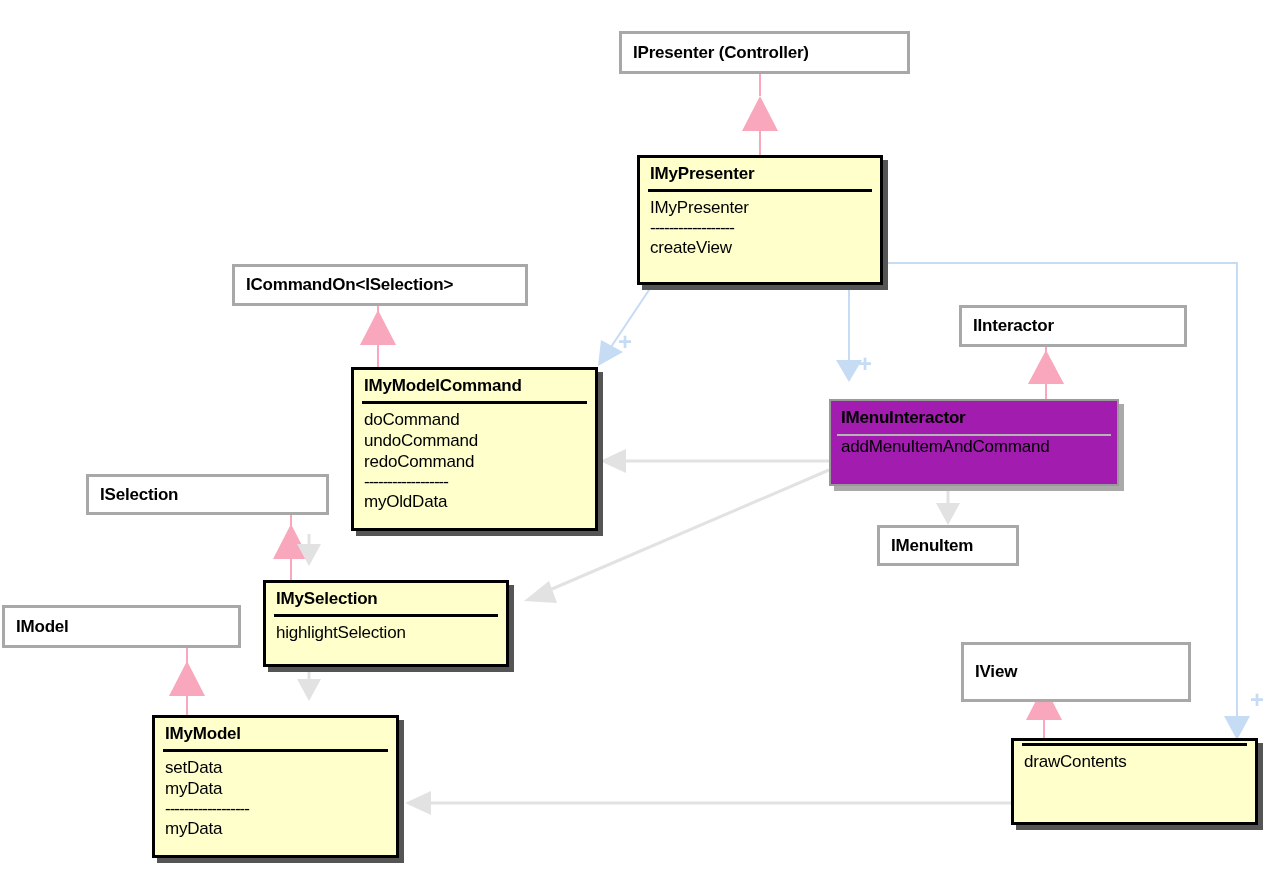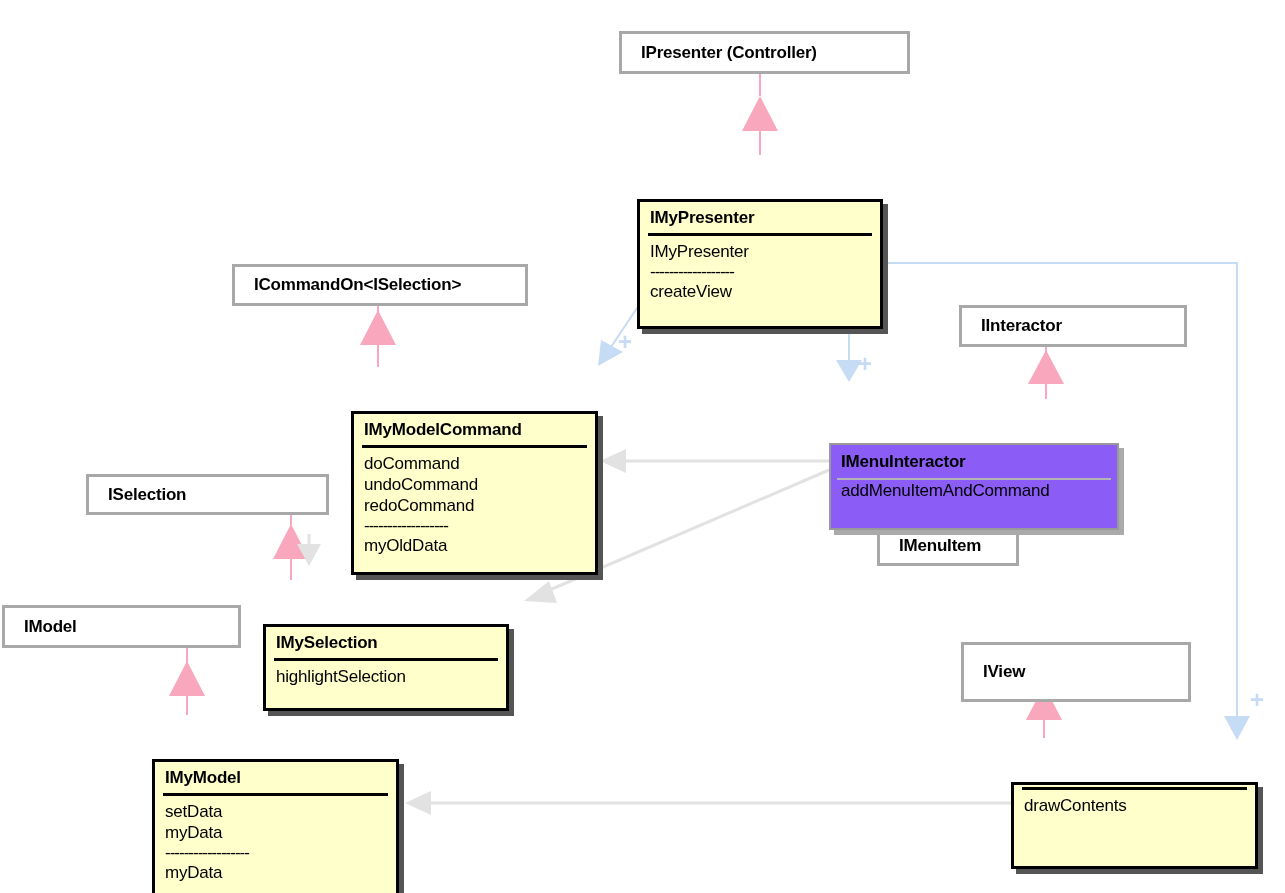--- a/index.html
+++ b/index.html
@@ -39,7 +39,7 @@
     font-weight: bold;
     font-size: 17px;
     color: #000000;
-    padding-left: 19px;
+    padding-left: 11px;
     letter-spacing: -0.2px;
     white-space: nowrap;
   }

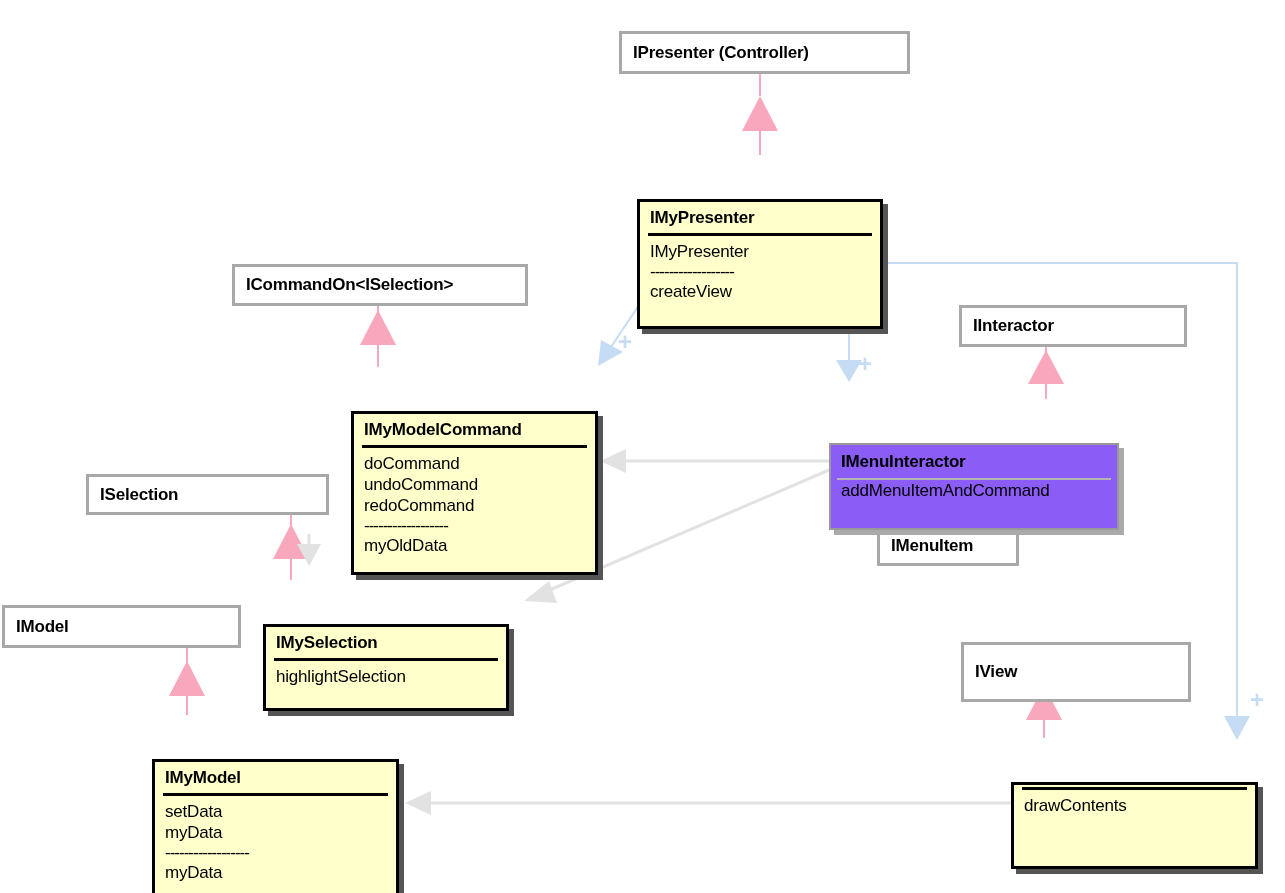--- a/index.html
+++ b/index.html
@@ -53,7 +53,6 @@
     box-shadow: 5px 5px 0 0 #555555;
     z-index: 6;
     padding: 0;
-    margin-top: 44px;
   }
   .cls .title {
     font-weight: bold;

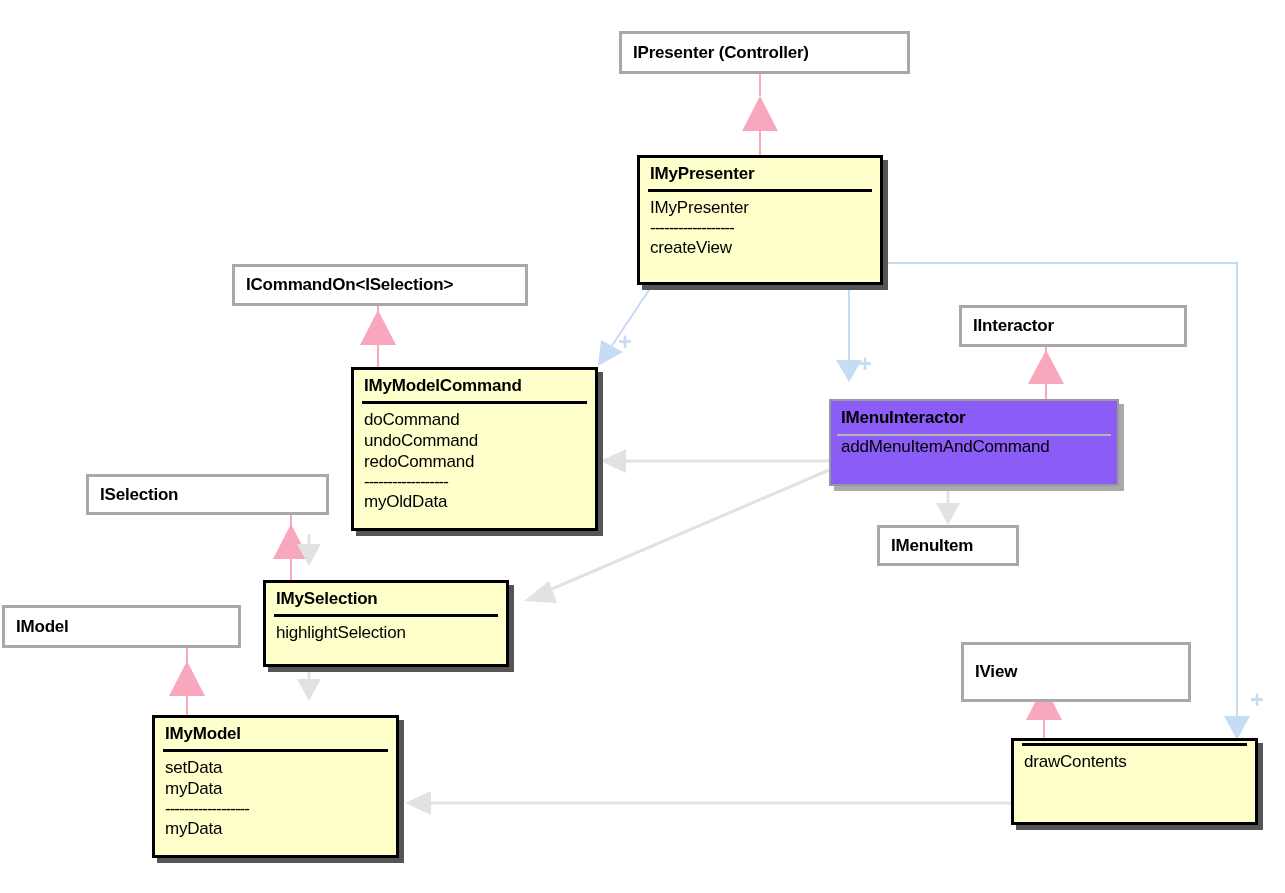--- a/index.html
+++ b/index.html
@@ -87,7 +87,7 @@
 
   
   .cls.plainbox {
-    background: #8b5cf6;
+    background: #a21caf;
     border: 2px solid #999999;
     box-shadow: 5px 5px 0 0 #aaaaaa;
   }

